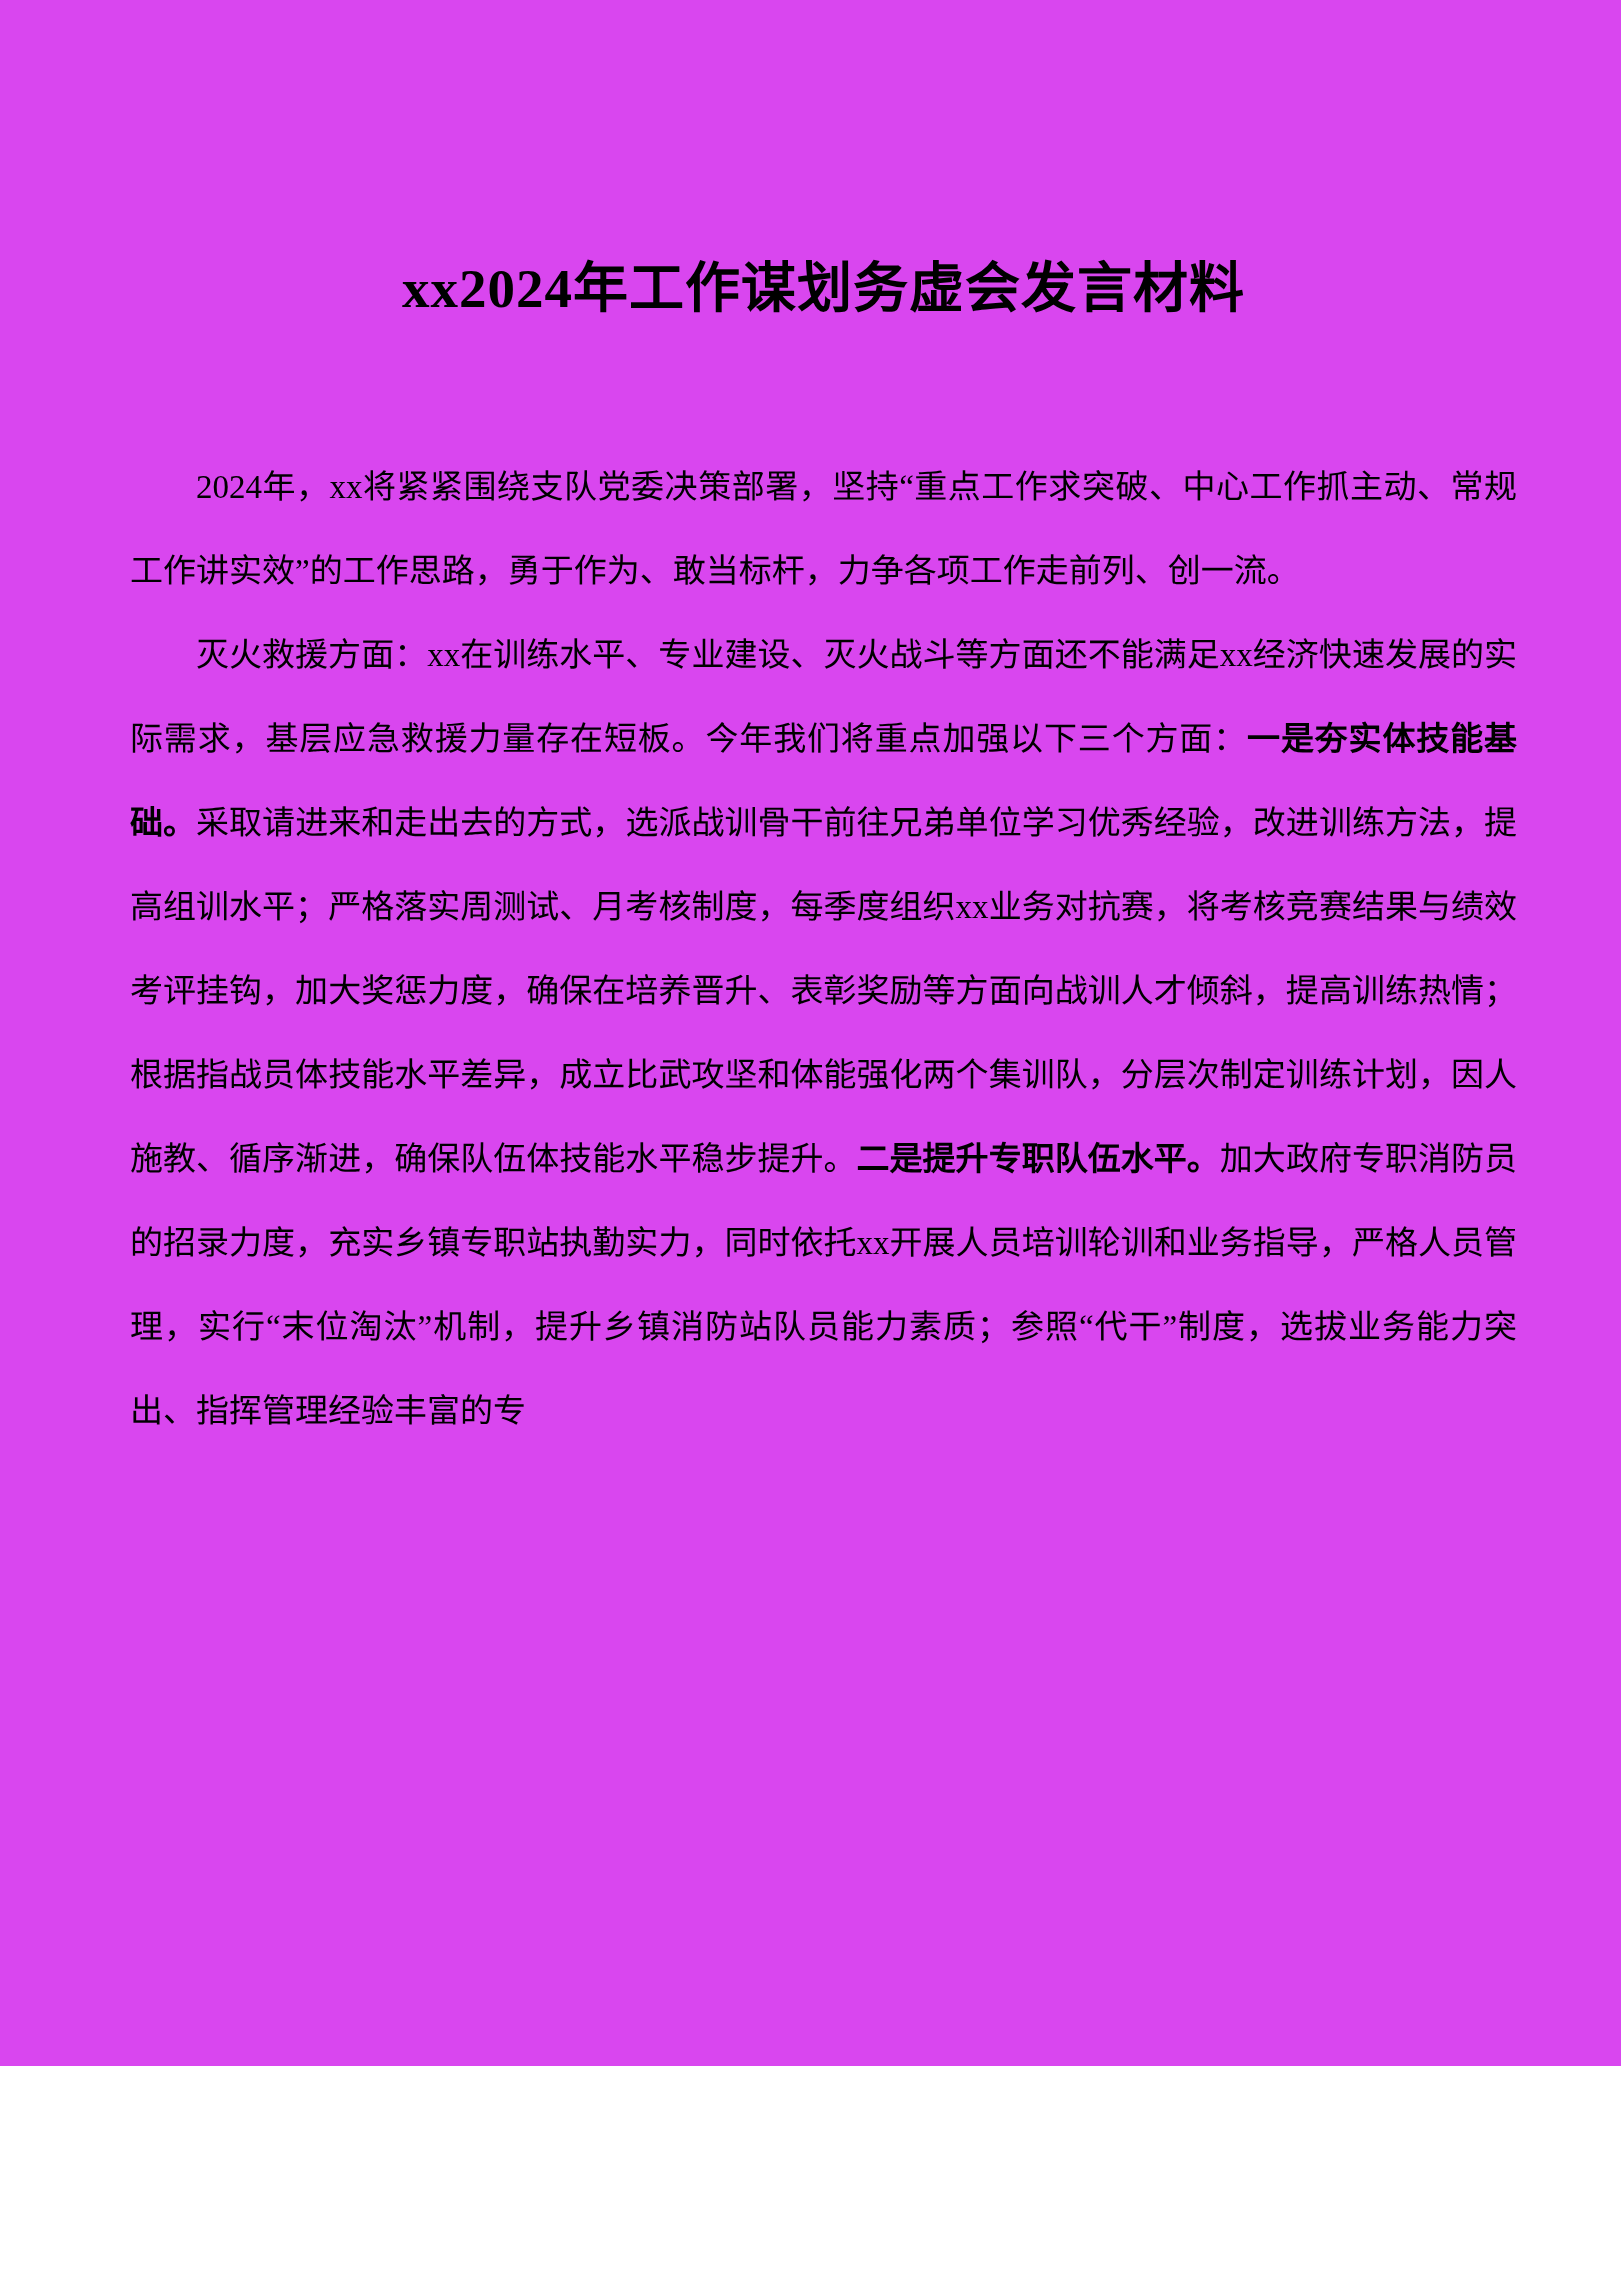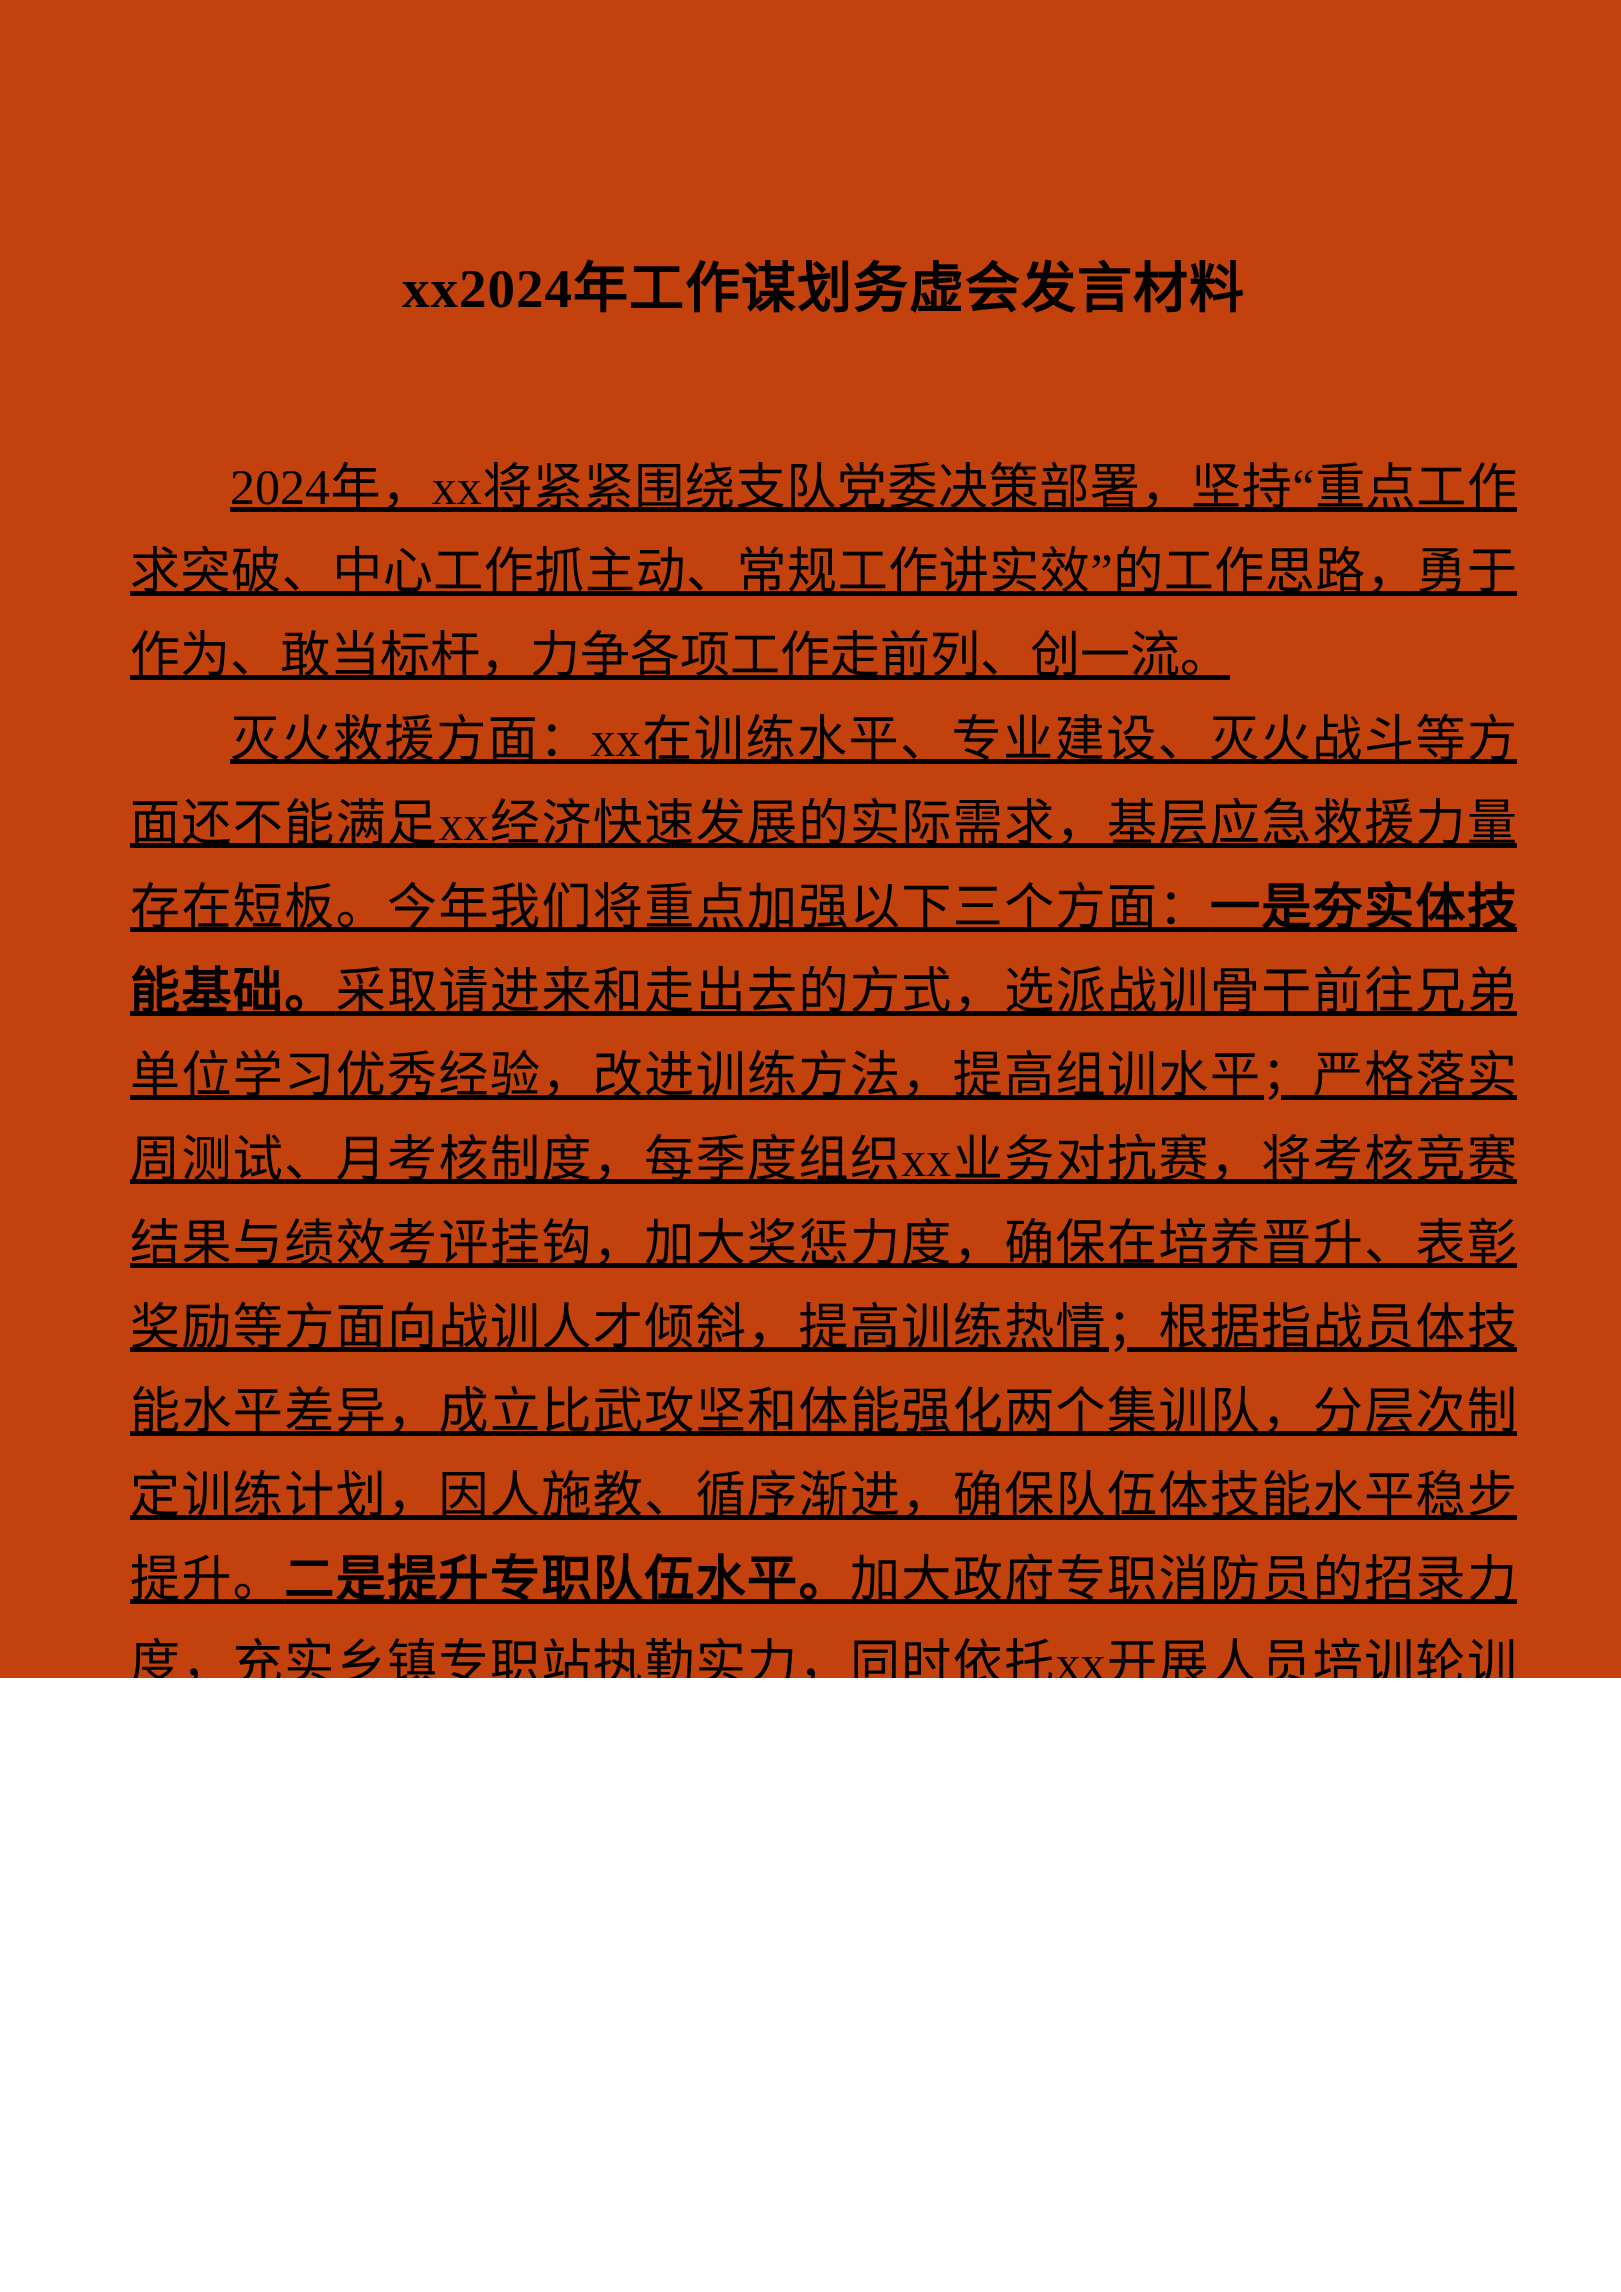--- a/index.html
+++ b/index.html
@@ -17,8 +17,8 @@
   .page {
     box-sizing: border-box;
     width: 1621px;
-    height: 1678px;
-    background: #c2410c;
+    height: 2066px;
+    background: #d946ef;
     padding: 257px 104px 0 130px;
     overflow: hidden;
   }

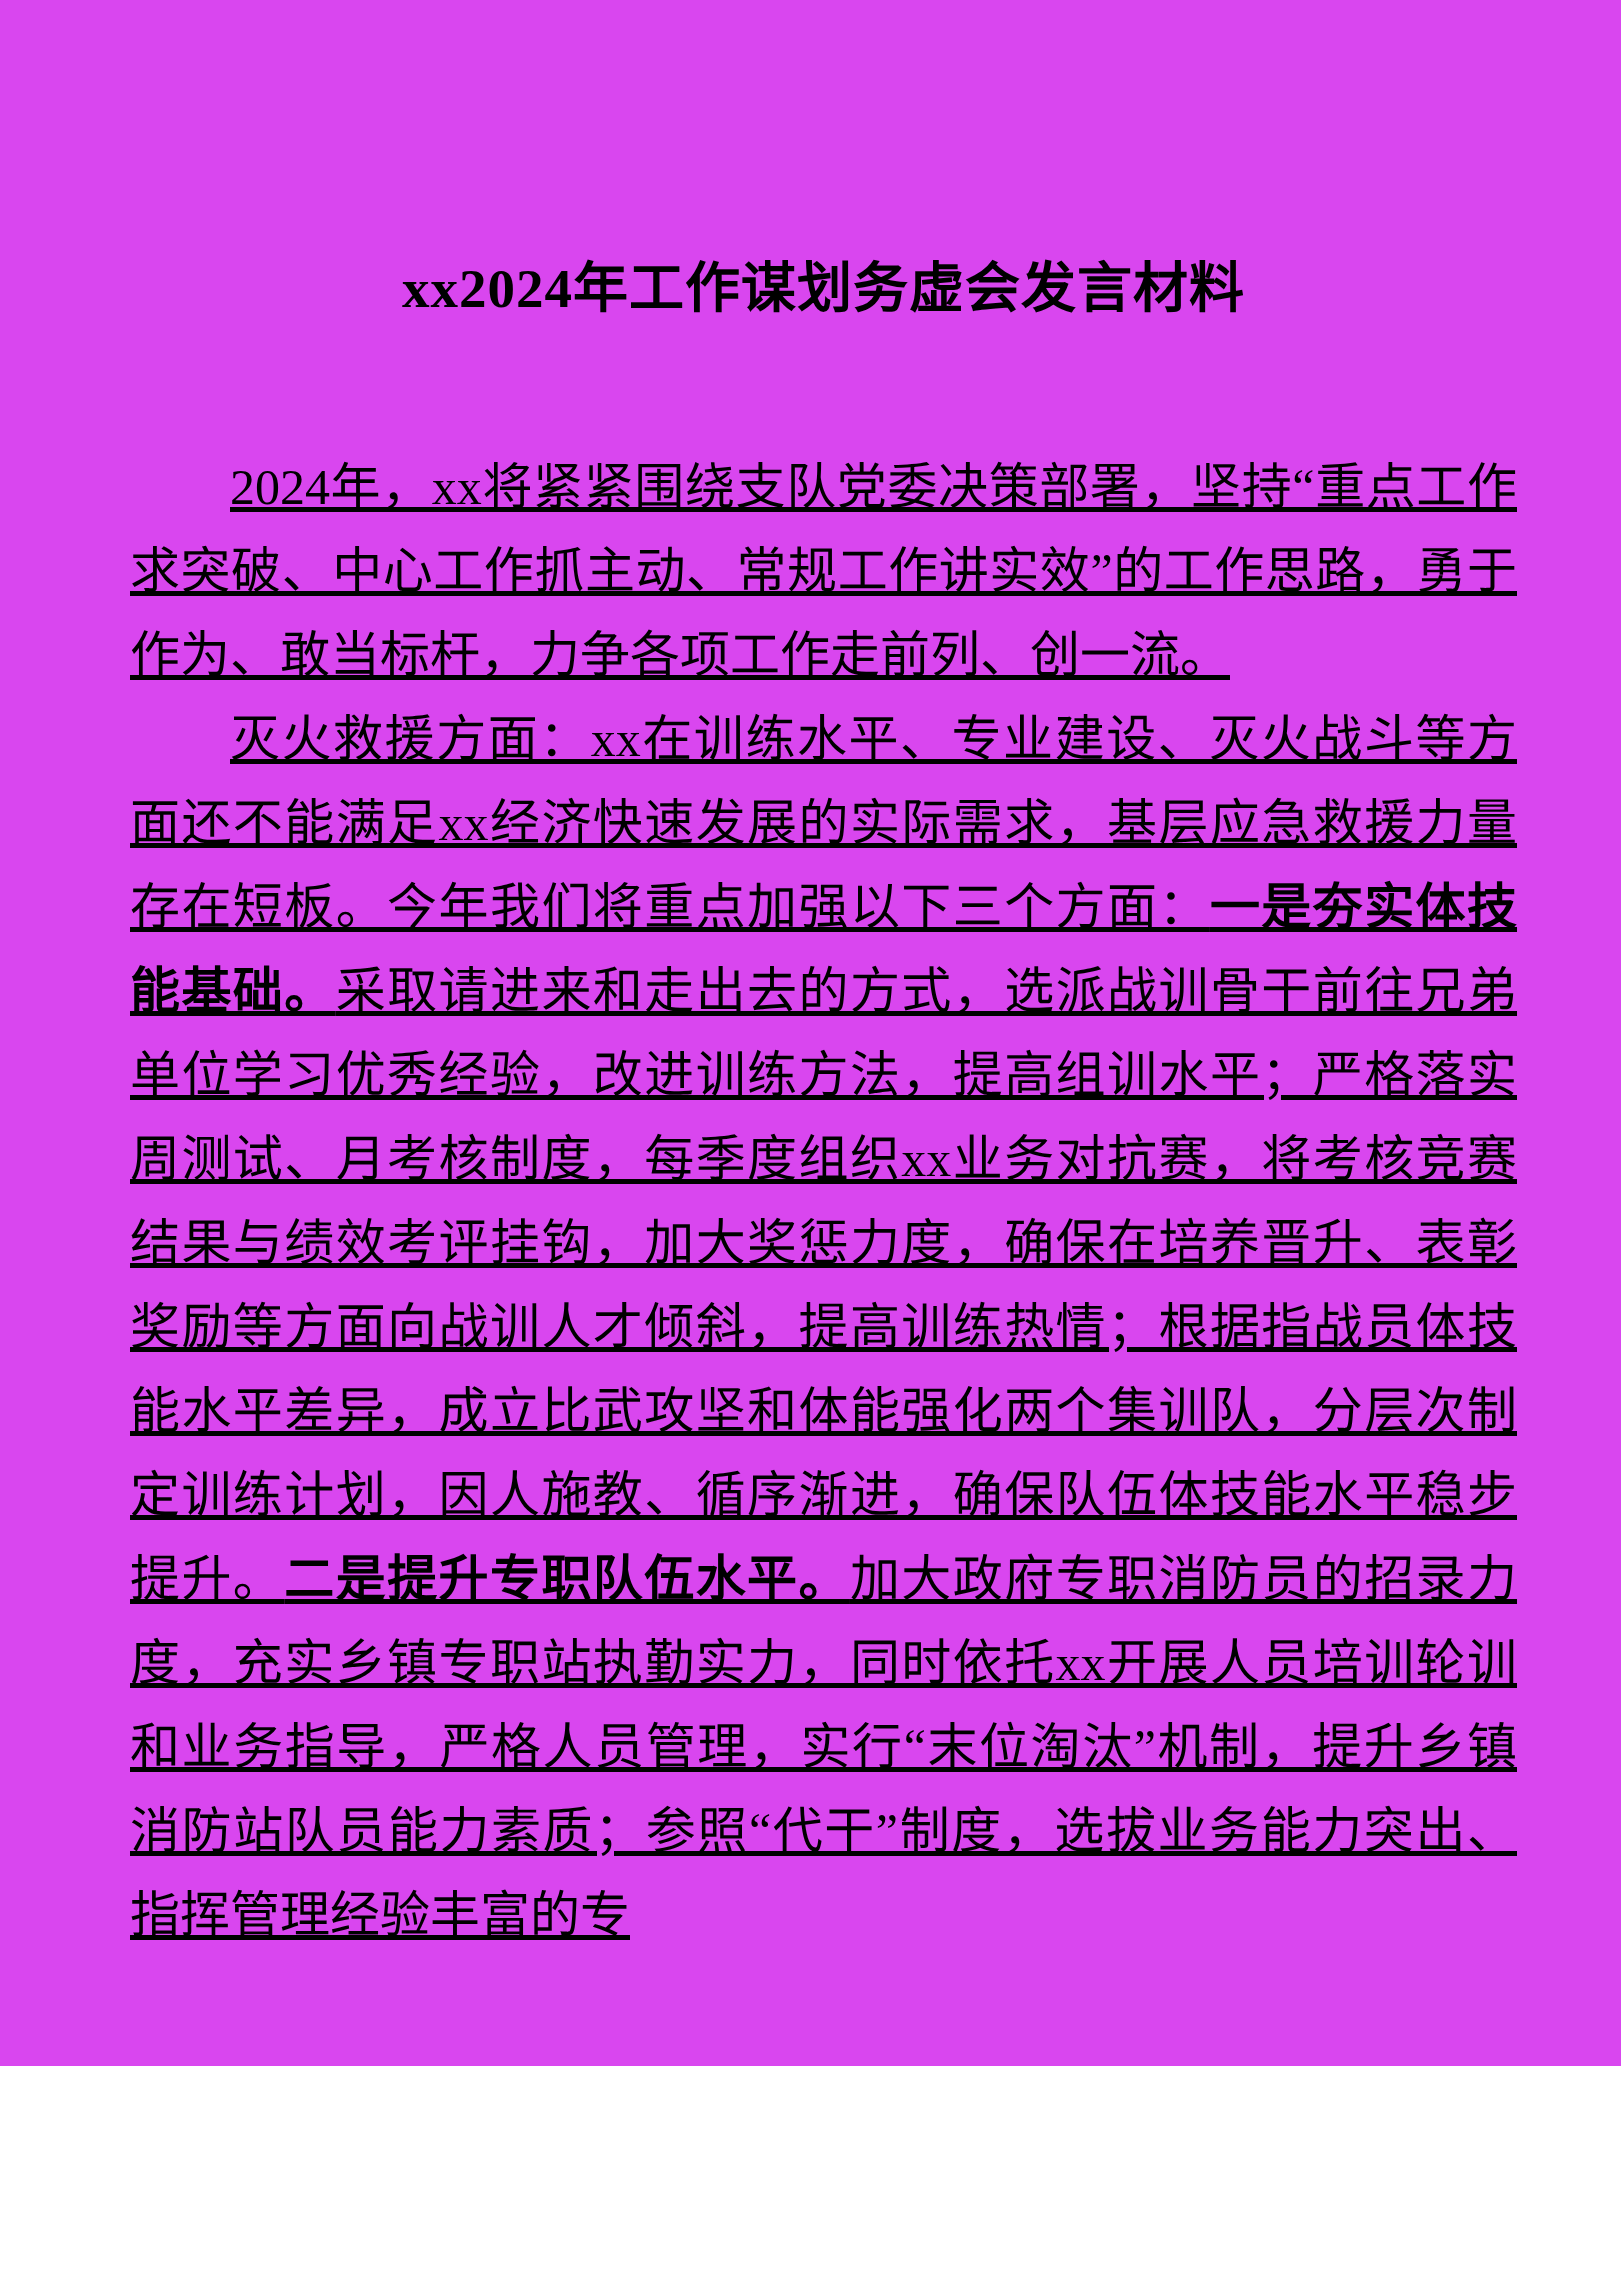--- a/index.html
+++ b/index.html
@@ -32,13 +32,12 @@
   }
   .doc-body p {
     margin: 0;
-    font-size: 50px;
+    font-size: 33px;
     line-height: 84px;
     text-align: justify;
     text-justify: inter-ideograph;
     text-indent: 2em;
     word-break: break-all;
-    text-decoration: underline;
   }
   .doc-body .bold {
     font-weight: bold;

